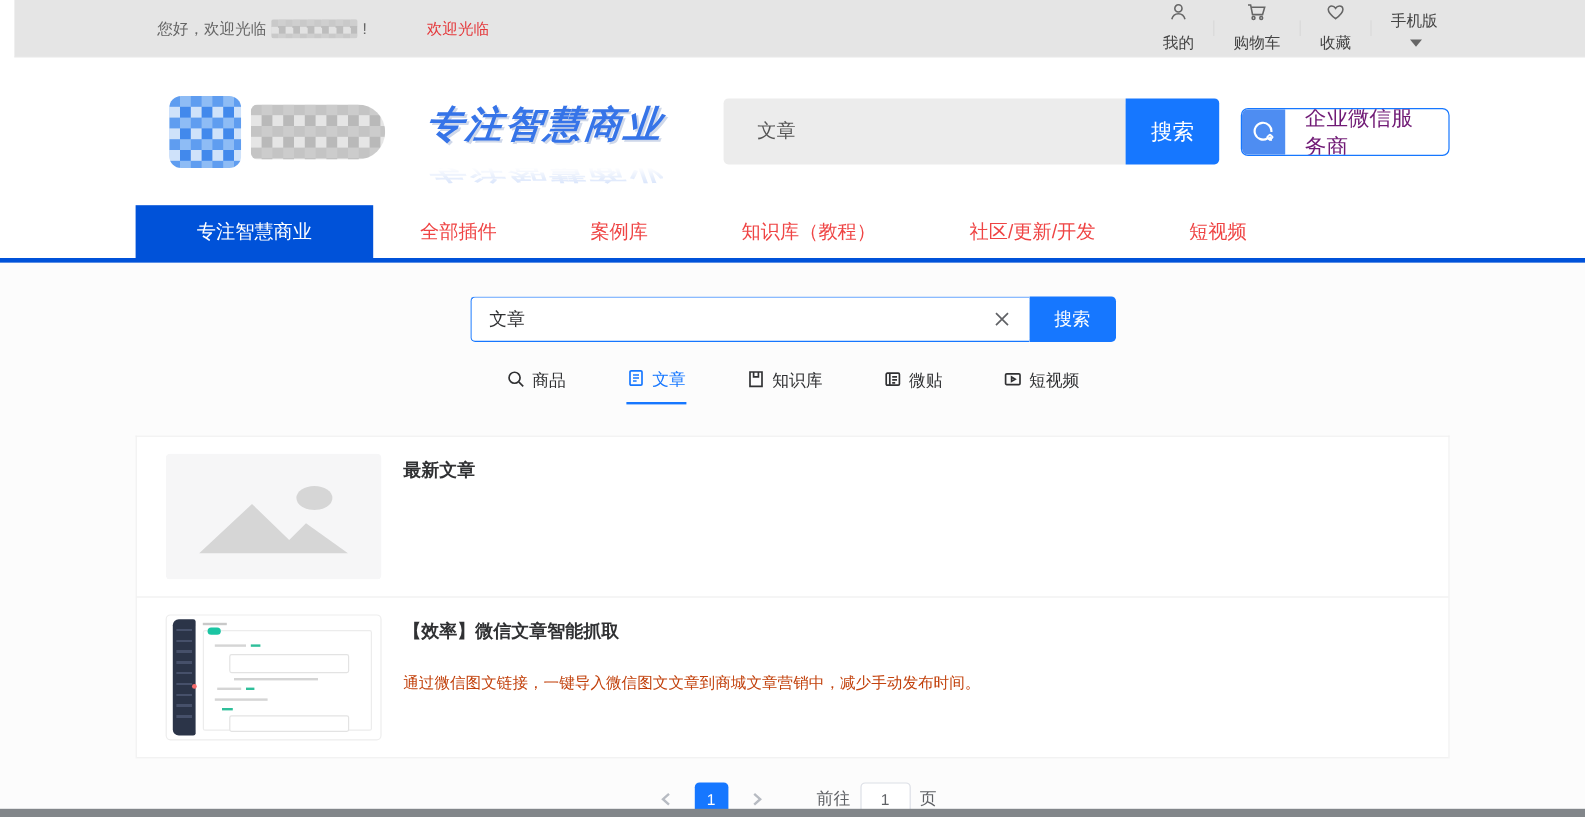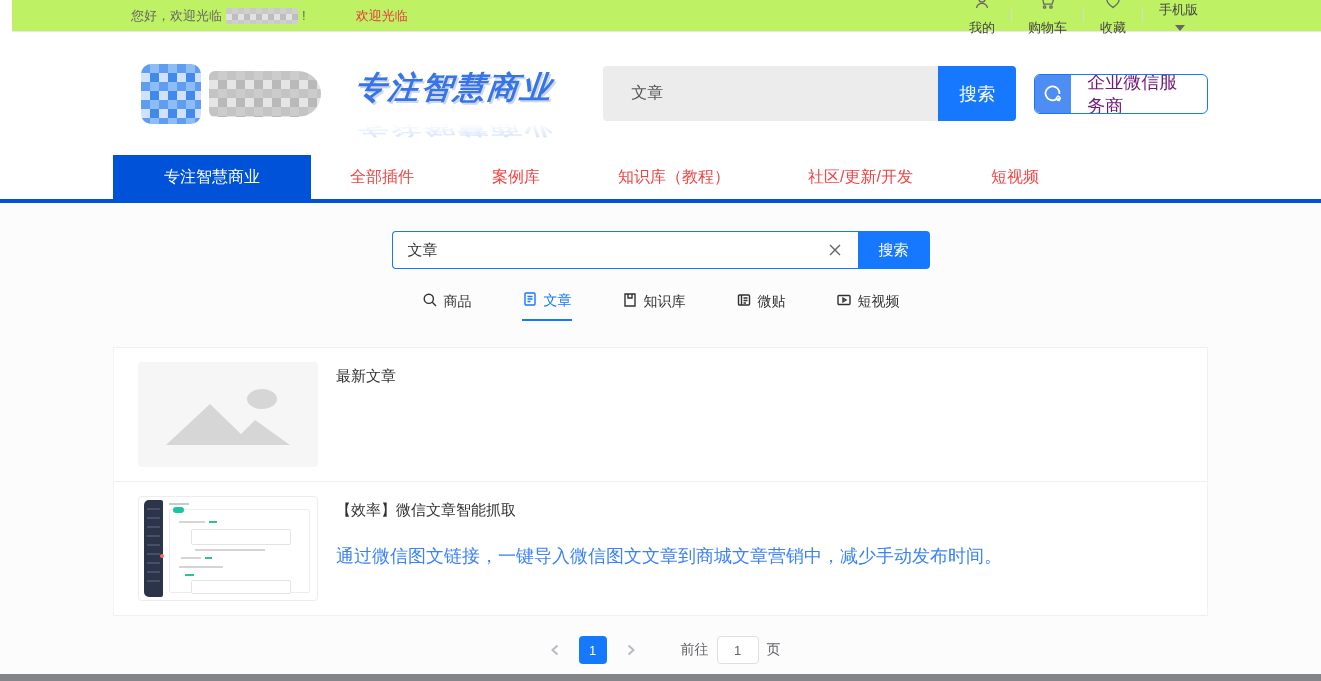--- a/index.html
+++ b/index.html
@@ -8,7 +8,7 @@
   .container { width:1095px; margin:0 auto; }
 
   
-  .topbar { height:32px; background:#bef264; border-bottom:1px solid #e8e8e8;margin-left:12px; }
+  .topbar { height:48px; background:#e5e5e5; border-bottom:1px solid #e8e8e8;margin-left:12px; }
   .topbar .container { display:flex; align-items:center; height:100%; font-size:13px; color:#666; }
   .topbar-left { display:flex; align-items:center; gap:4px; margin-left:12px; }
   .blur-chip { display:inline-block; width:72px; height:16px; border-radius:2px;

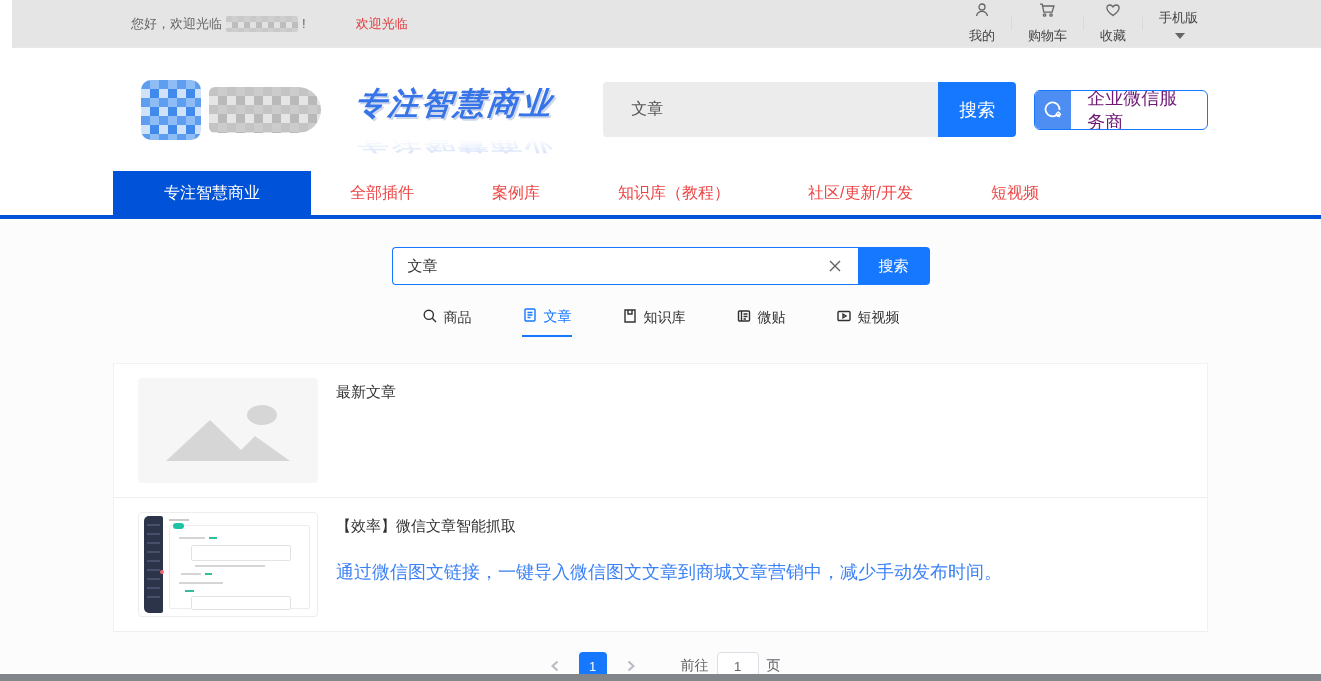--- a/index.html
+++ b/index.html
@@ -75,7 +75,7 @@
   .result-row { display:flex; padding:14px 24px; border-bottom:1px solid #efefef; }
   .thumb { width:180px; height:105px; border-radius:4px; overflow:hidden; flex:none; }
   .row-body { flex:1; margin-left:18px; padding-top:5px; }
-  .row-title { font-size:15px; color:#303133; cursor:pointer; }
+  .row-title { font-size:15px; color:#303133; cursor:pointer;font-weight:bold; }
   .row-desc { font-size:18px; color:#3b82f6; margin-top:23px; line-height:1.5; }
   .row-meta { width:120px; flex:none; padding-top:5px; font-size:13px; }
   .meta-cat { color:#909399; }

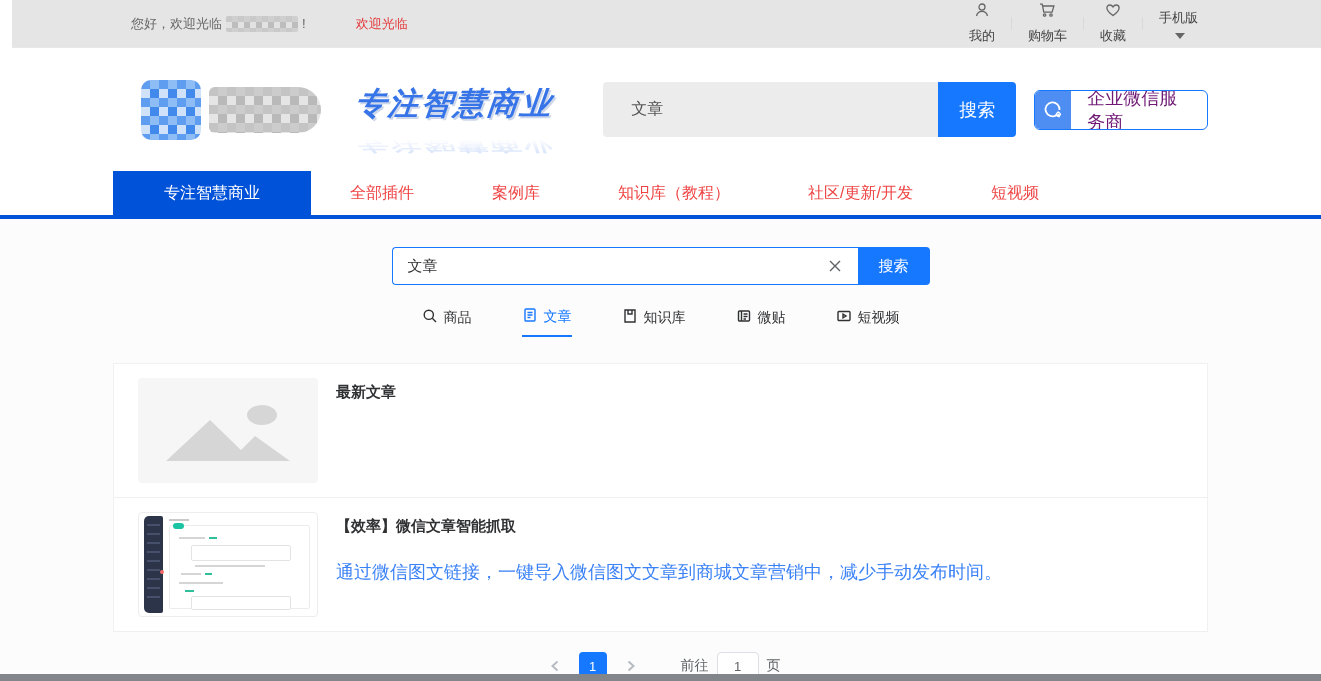--- a/index.html
+++ b/index.html
@@ -76,7 +76,7 @@
   .thumb { width:180px; height:105px; border-radius:4px; overflow:hidden; flex:none; }
   .row-body { flex:1; margin-left:18px; padding-top:5px; }
   .row-title { font-size:15px; color:#303133; cursor:pointer;font-weight:bold; }
-  .row-desc { font-size:18px; color:#3b82f6; margin-top:23px; line-height:1.5; }
+  .row-desc { font-size:13px; color:#c2410c; margin-top:23px; line-height:1.5; }
   .row-meta { width:120px; flex:none; padding-top:5px; font-size:13px; }
   .meta-cat { color:#909399; }
   .meta-date { color:#909399; margin-top:10px; }

